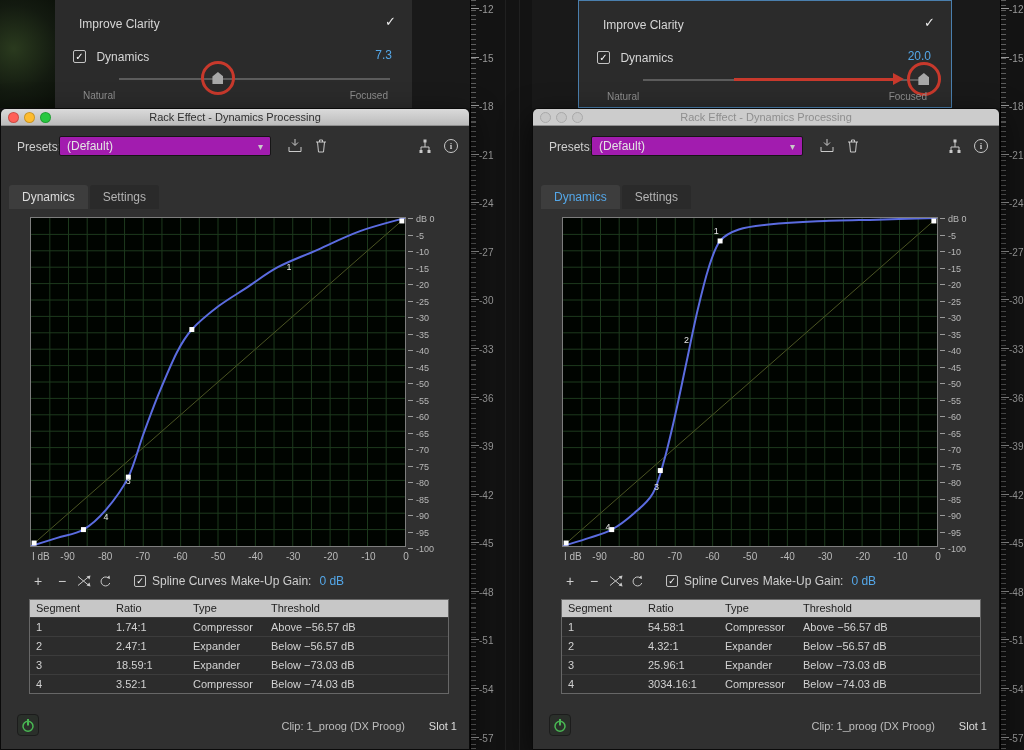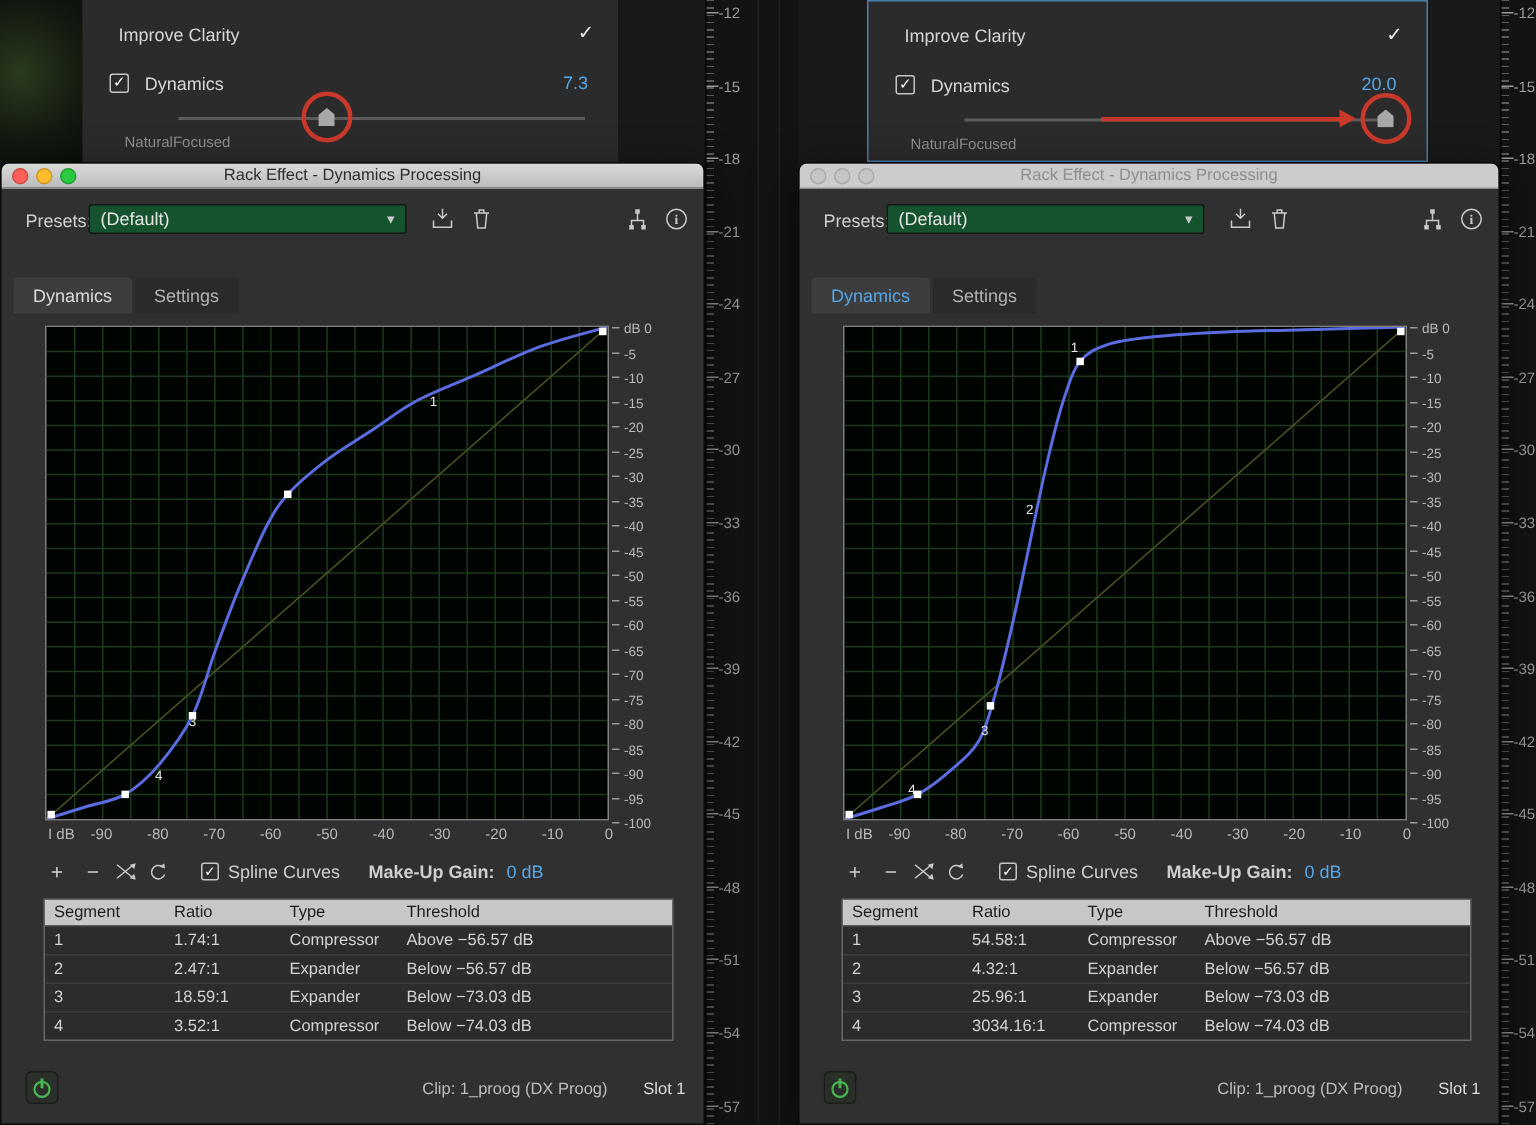--- a/index.html
+++ b/index.html
@@ -33,7 +33,7 @@
   .ann-arrow{position:absolute;top:9px;height:3px;background:var(--red);}
   .ann-arrow::after{content:"";position:absolute;right:-10px;top:-5px;
     border-left:11px solid var(--red);border-top:6px solid transparent;border-bottom:6px solid transparent;}
-  .es-row3{position:absolute;top:90px;left:28px;right:24px;display:flex;
+  .es-row3{position:absolute;top:90px;left:28px;right:24px;display:flex;justify-content:space-between;
     font-size:10px;color:#8f8f8f;}
 
   

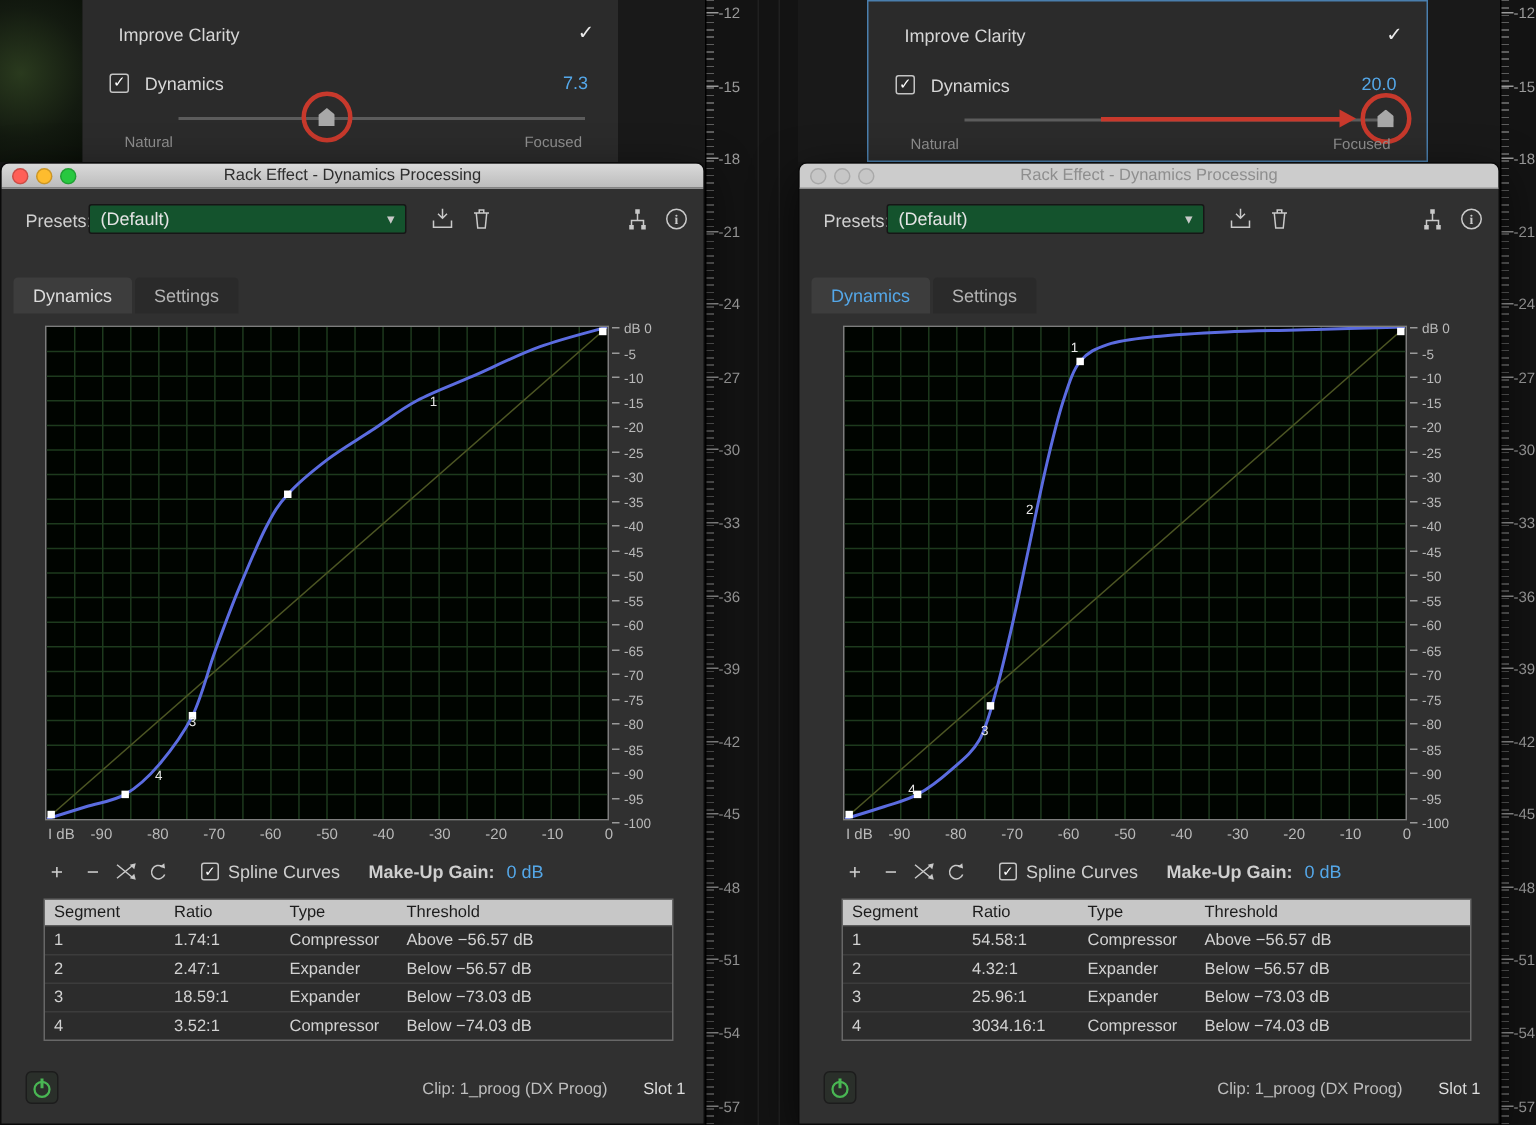--- a/index.html
+++ b/index.html
@@ -58,7 +58,7 @@
   .wbody{position:absolute;top:18px;left:0;right:0;bottom:0;}
 
   .plabel{position:absolute;left:16px;top:13px;font-size:12px;color:#cfcfcf;}
-  .dropdown{position:absolute;left:58px;top:9px;width:212px;height:20px;background:#14532d;
+  .dropdown{position:absolute;left:58px;top:9px;width:212px;height:20px;background:#a21caf;
     border:1px solid #161616;border-radius:2px;color:#e4e4e4;font-size:12px;
     display:flex;align-items:center;justify-content:space-between;padding:0 7px;}
   .caret{color:#c9c9c9;font-size:10px;}

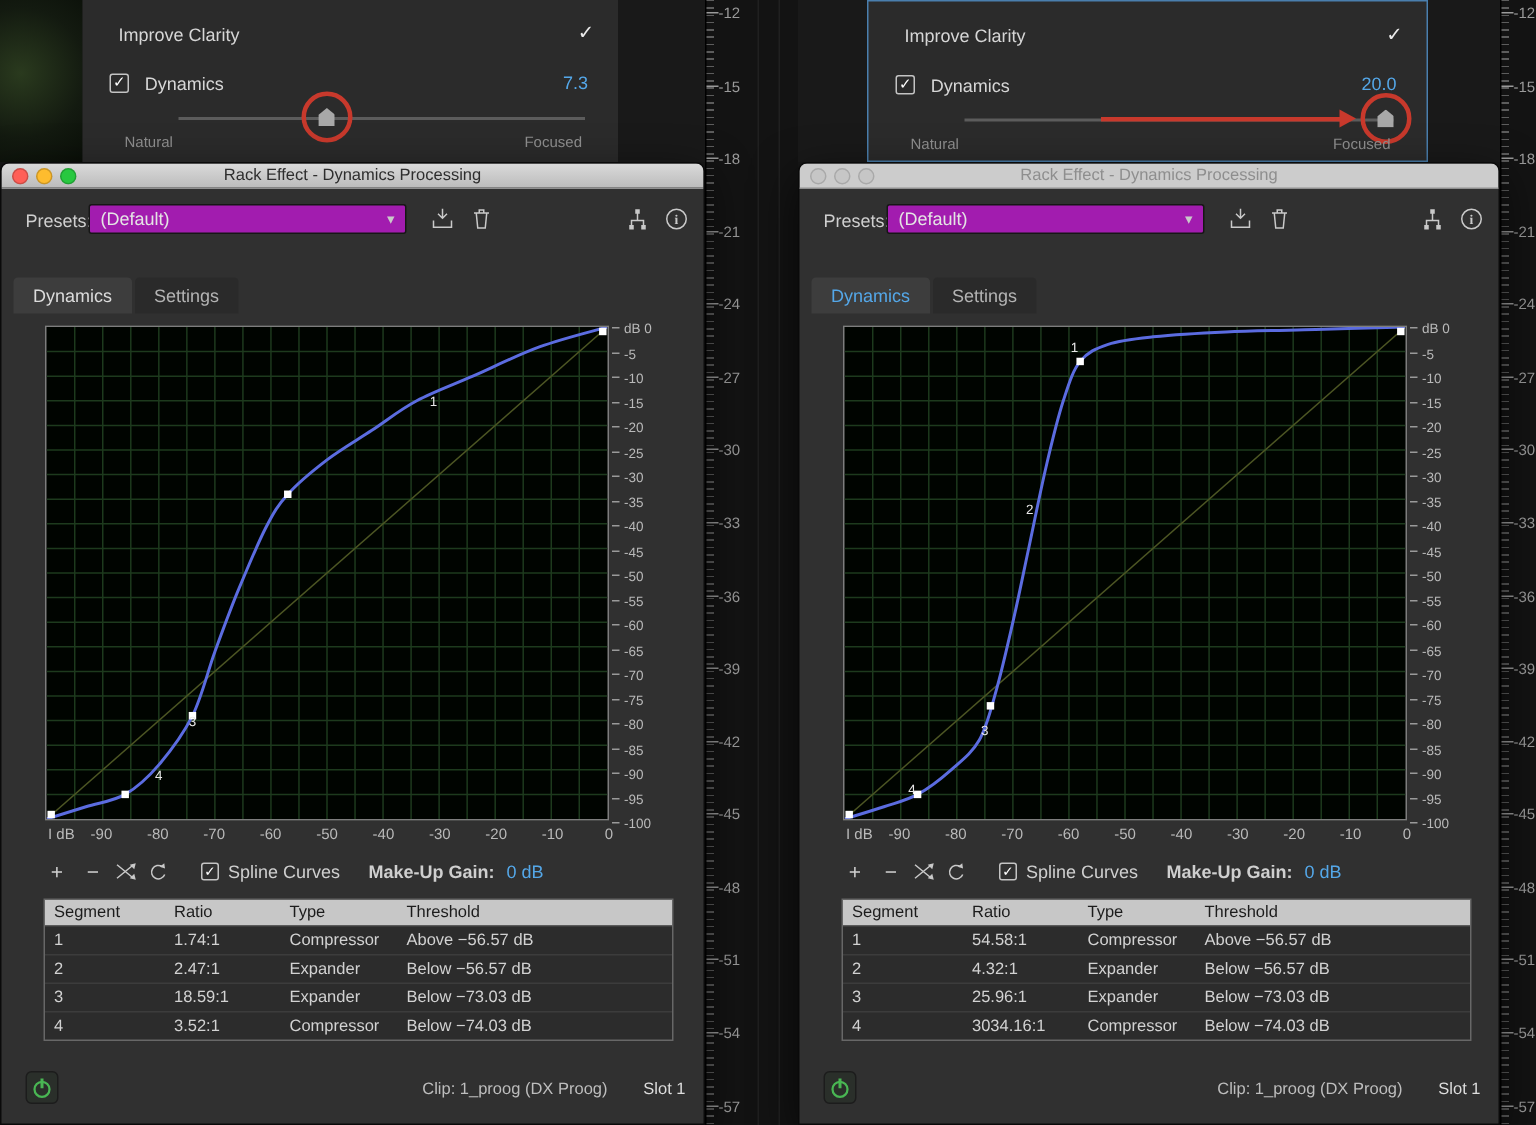--- a/index.html
+++ b/index.html
@@ -84,7 +84,7 @@
   .gicon{margin-right:8px;display:flex;align-items:center;}
   .cbx{display:inline-block;width:12px;height:12px;border:1px solid #c4c4c4;border-radius:2px;font-size:9px;
     line-height:11px;text-align:center;color:#fff;margin:0 6px 0 14px;}
-  .mug{margin-left:19px;font-weight:bold;}
+  .mug{margin-left:4px;}
   .blue{color:var(--accent);margin-left:8px;}
 
   .segtable{position:absolute;left:28px;top:472px;width:420px;border:1px solid #676767;background:#2c2c2c;}

